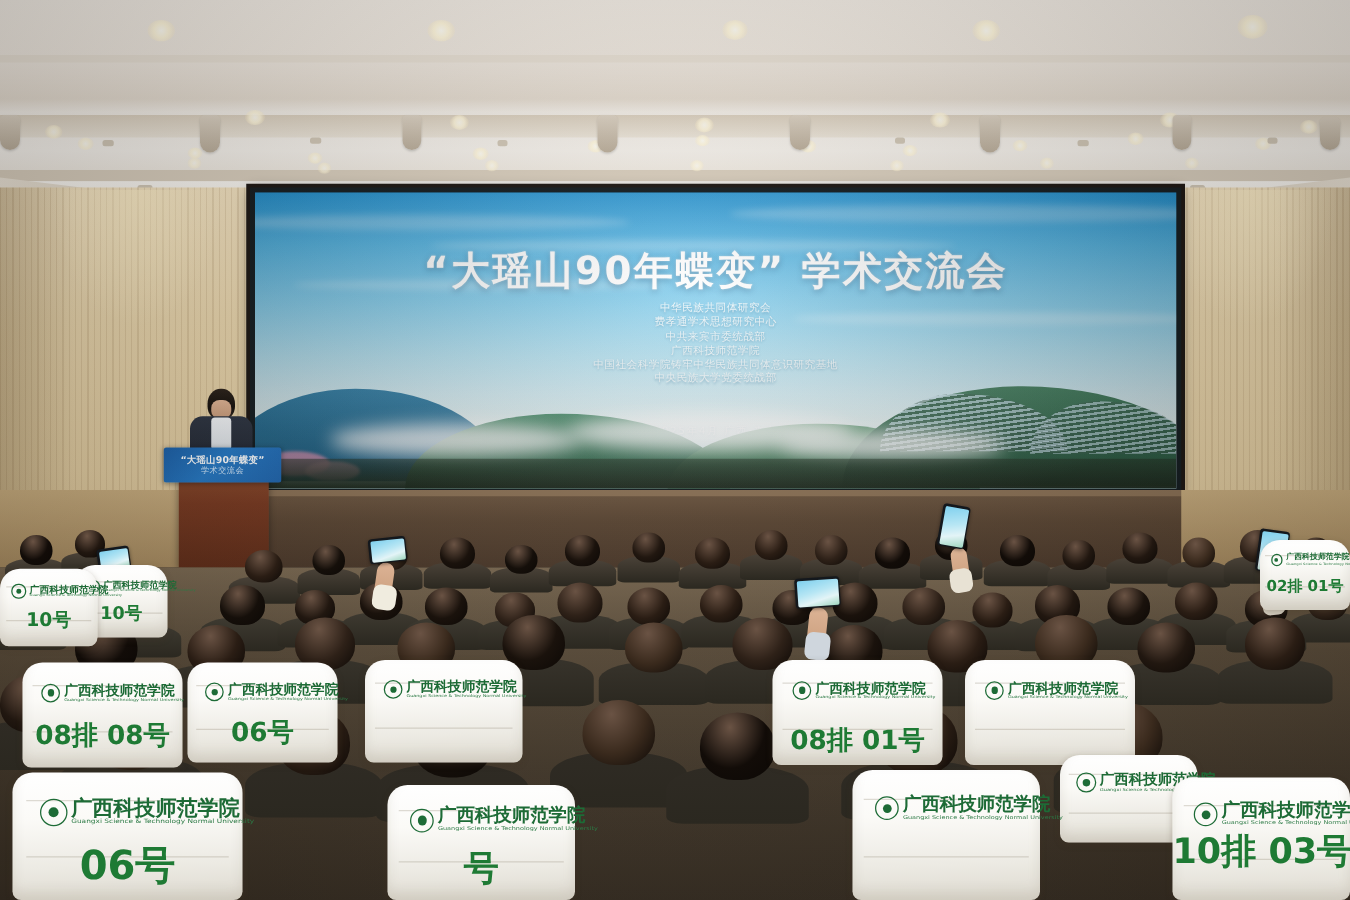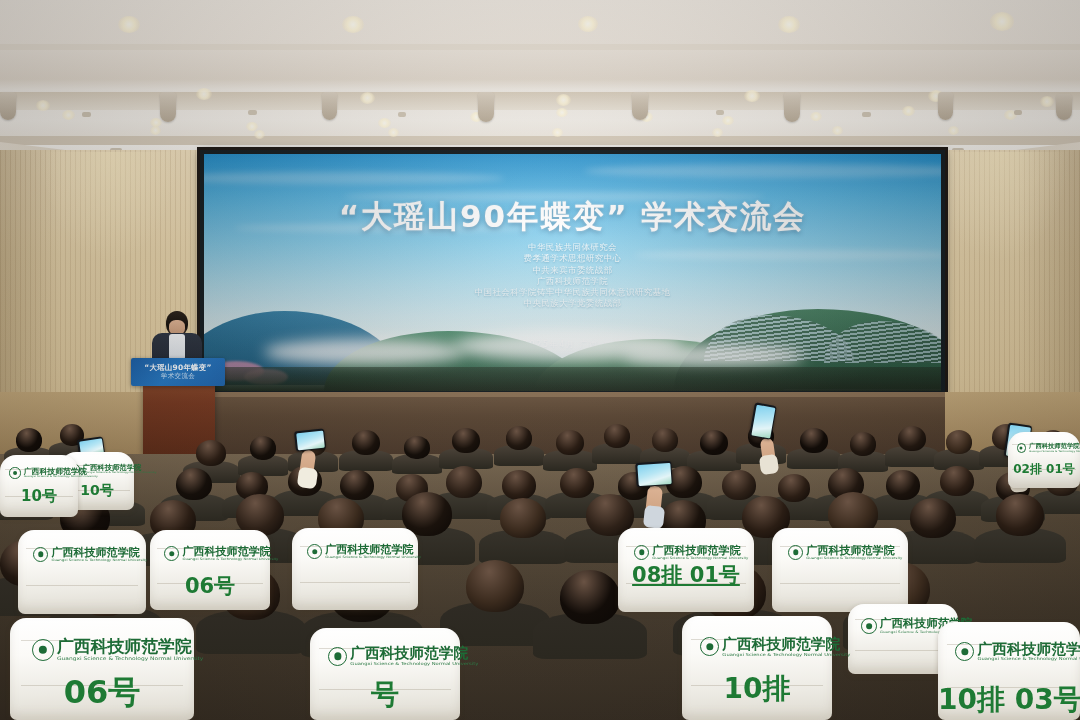--- a/index.html
+++ b/index.html
@@ -426,6 +426,7 @@
             <span class="lsub" style="font-size: 3.906px;">Guangxi Science &amp; Technology Normal University</span>
           </span>
         </div>
+        <div class="seatlabel" style="top: 43.68px; font-size: 21px;">08排  08号</div>
       </div>
       <div class="seat" style="left: 150px; top: 530px; width: 120px; height: 80px; z-index: 108;">
         <div class="fold" style="top: 22%;"></div>

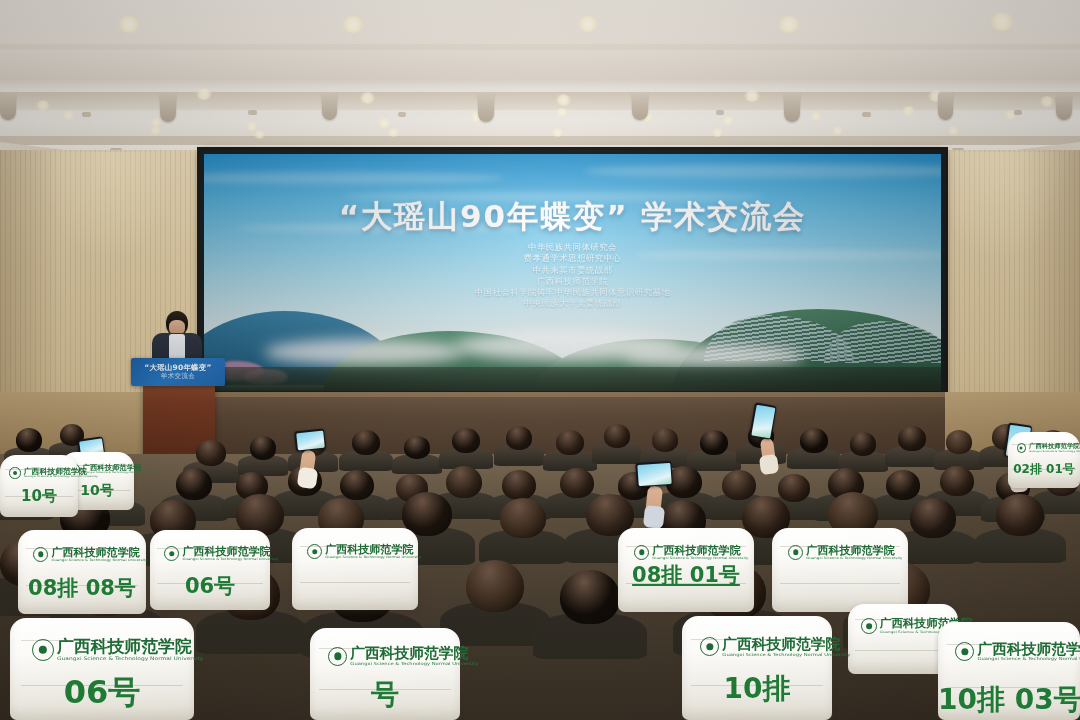--- a/index.html
+++ b/index.html
@@ -461,7 +461,7 @@
             <span class="lsub" style="font-size: 3.906px;">Guangxi Science &amp; Technology Normal University</span>
           </span>
         </div>
-        <div class="seatlabel" style="top: 33px; font-size: 21px; text-decoration: underline;">08排  01号</div>
+        <div class="seatlabel" style="top: 50px; font-size: 21px;">08排  01号</div>
       </div>
       <div class="seat" style="left: 772px; top: 528px; width: 136px; height: 84px; z-index: 108;">
         <div class="fold" style="top: 22%;"></div>

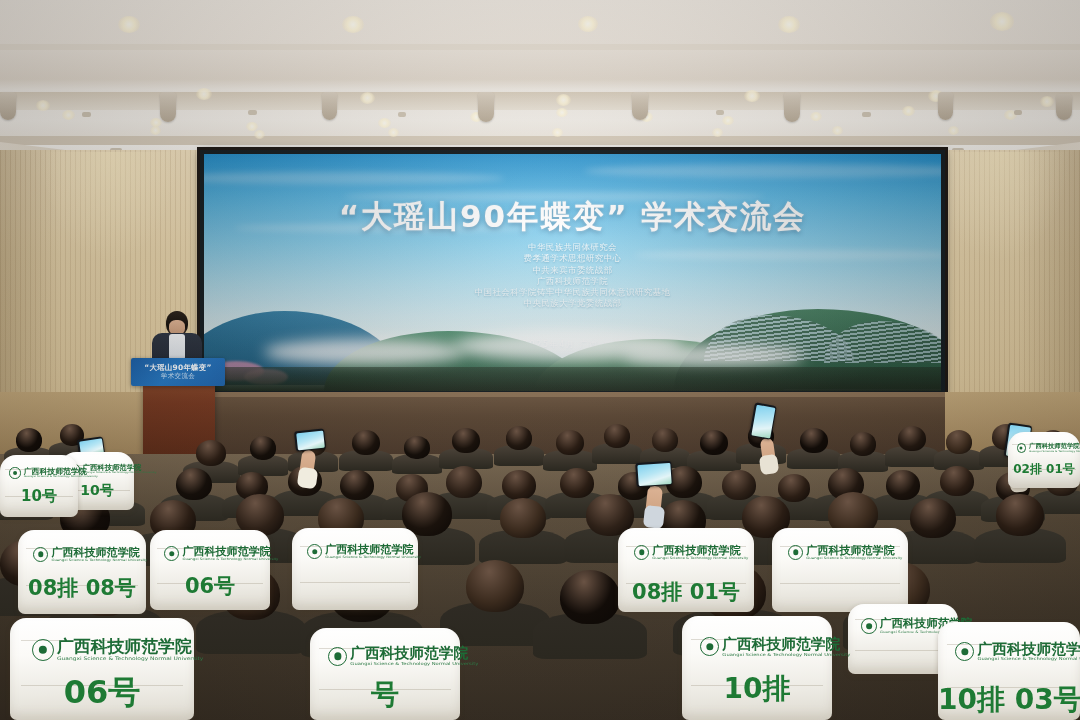--- a/index.html
+++ b/index.html
@@ -520,7 +520,6 @@
             <span class="lsub" style="font-size: 5.208px;">Guangxi Science &amp; Technology Normal University</span>
           </span>
         </div>
-        <div class="seatlabel" style="top: 54.08px; font-size: 28px;">10排</div>
       </div>
       <div class="seat" style="left: 848px; top: 604px; width: 110px; height: 70px; z-index: 121;">
         <div class="fold" style="top: 22%;"></div>

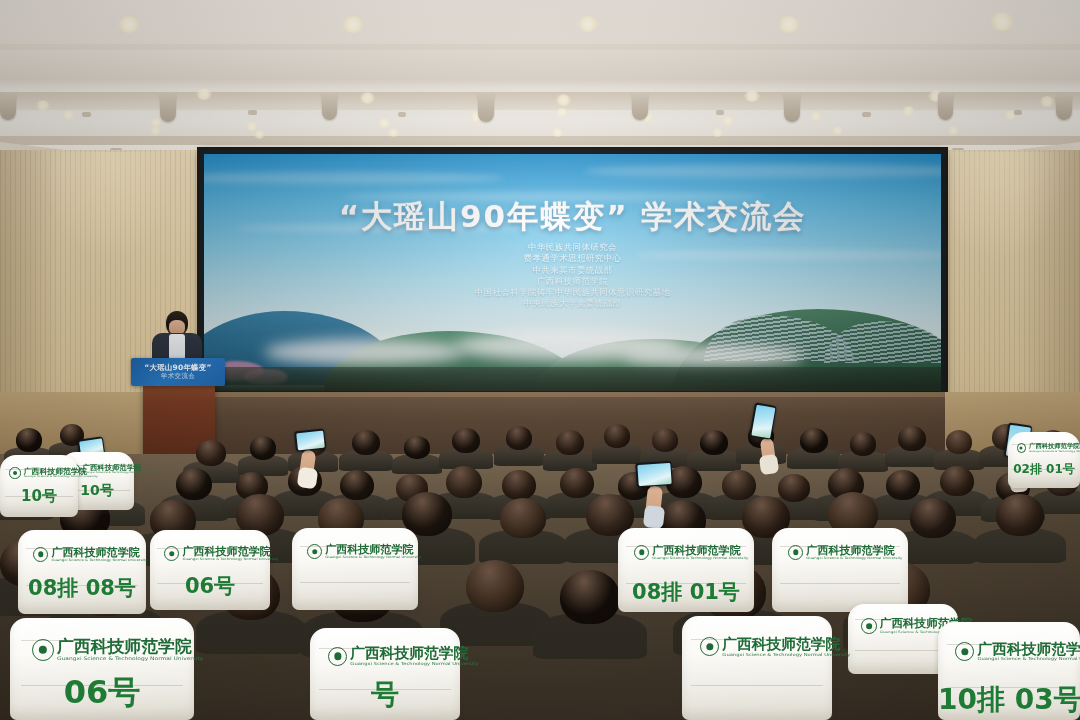--- a/index.html
+++ b/index.html
@@ -542,7 +542,7 @@
             <span class="lsub" style="font-size: 5.208px;">Guangxi Science &amp; Technology Normal University</span>
           </span>
         </div>
-        <div class="seatlabel" style="top: 59px; font-size: 28px;">10排  03号</div>
+        <div class="seatlabel" style="top: 40px; font-size: 28px;">10排  03号</div>
       </div>
     </div>
   <div id="phones">

